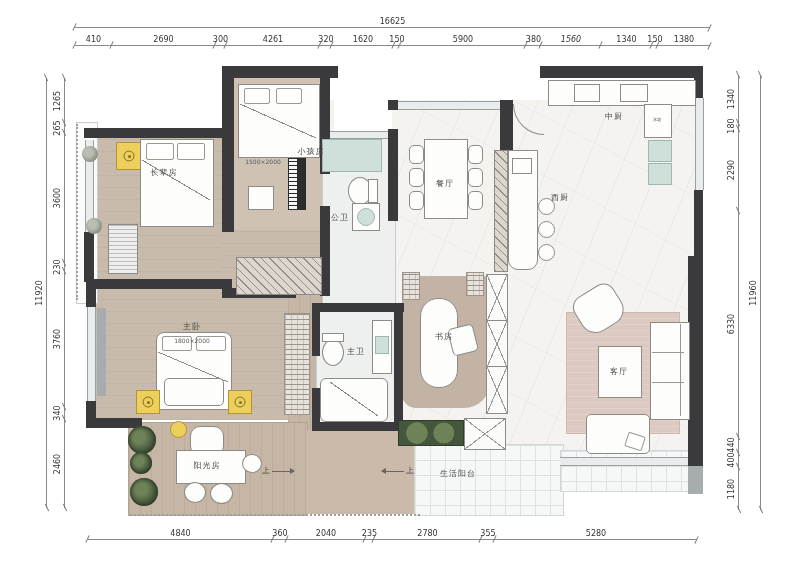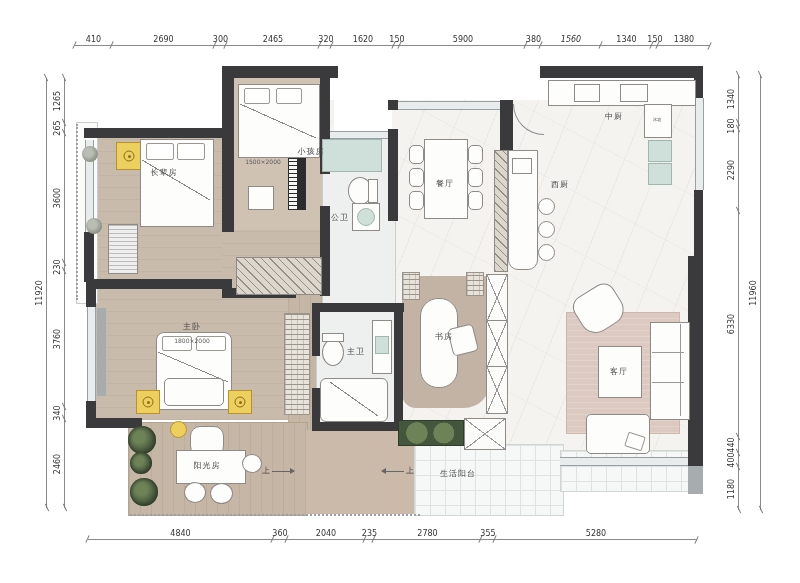--- a/index.html
+++ b/index.html
@@ -259,6 +259,11 @@
     <span>上</span>
   </div>
 
+  <div class="dimrow" style="left:75px;top:16px;width:635px;height:12px;">
+    <div class="seg" style="width:635px;">
+        <span>16625</span>
+      </div>
+  </div>
 
   <div class="dimrow" style="left:75px;top:34px;width:635px;height:12px;">
     <div class="seg" style="width:37px;">

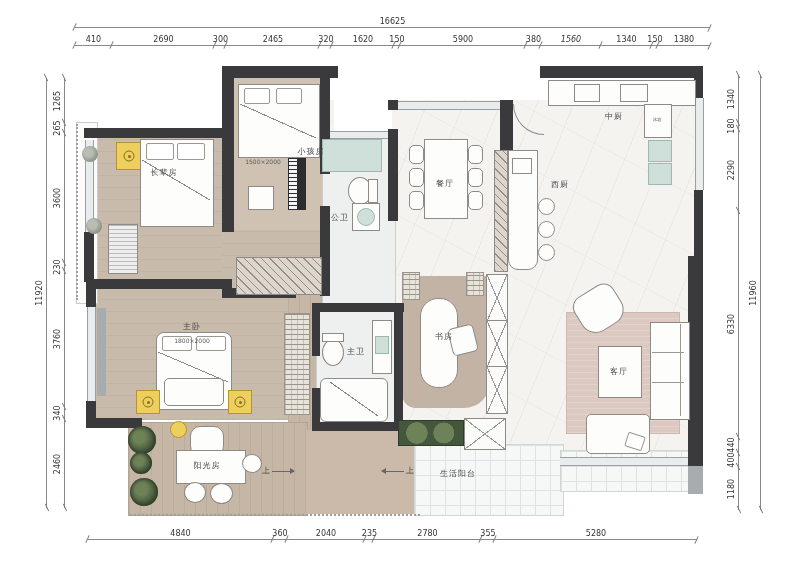--- a/index.html
+++ b/index.html
@@ -276,7 +276,7 @@
         <span>300</span>
       </div>
     <div class="seg" style="width:94px;">
-        <span>2465</span>
+        <span>4261</span>
       </div>
     <div class="seg" style="width:12px;">
         <span>320</span>

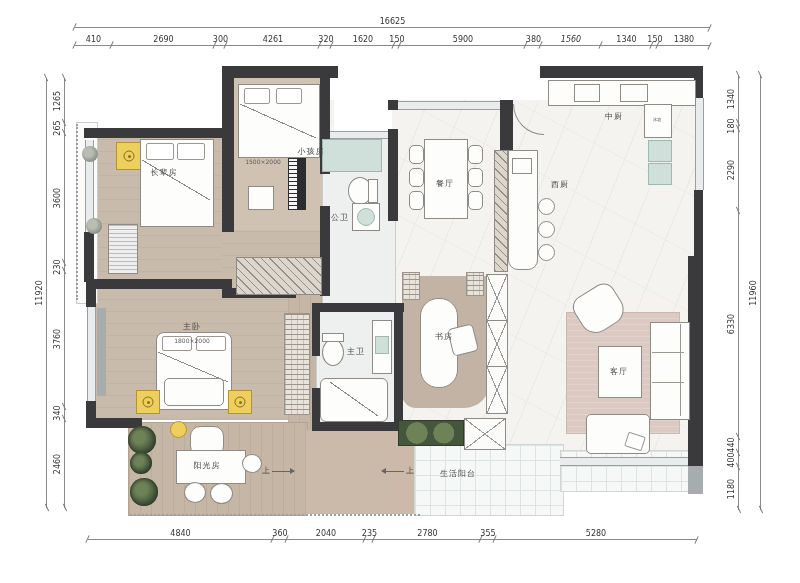--- a/index.html
+++ b/index.html
@@ -240,7 +240,7 @@
   <span class="rlabel" style="left:340px;top:190px;margin-top:28px;">公卫</span>
   <span class="rlabel" style="left:445px;top:184px;">餐厅</span>
   <span class="rlabel" style="left:614px;top:117px;">中厨</span>
-  <span class="rlabel" style="left:560px;top:185px;">西厨</span>
+  <span class="rlabel" style="left:560px;top:198px;">西厨</span>
   <span class="tiny" style="left:657px;top:120px;">冰箱</span>
   <span class="rlabel" style="left:192px;top:327px;">主卧</span>
   <span class="rsize" style="left:192px;top:341px;">1800×2000</span>

